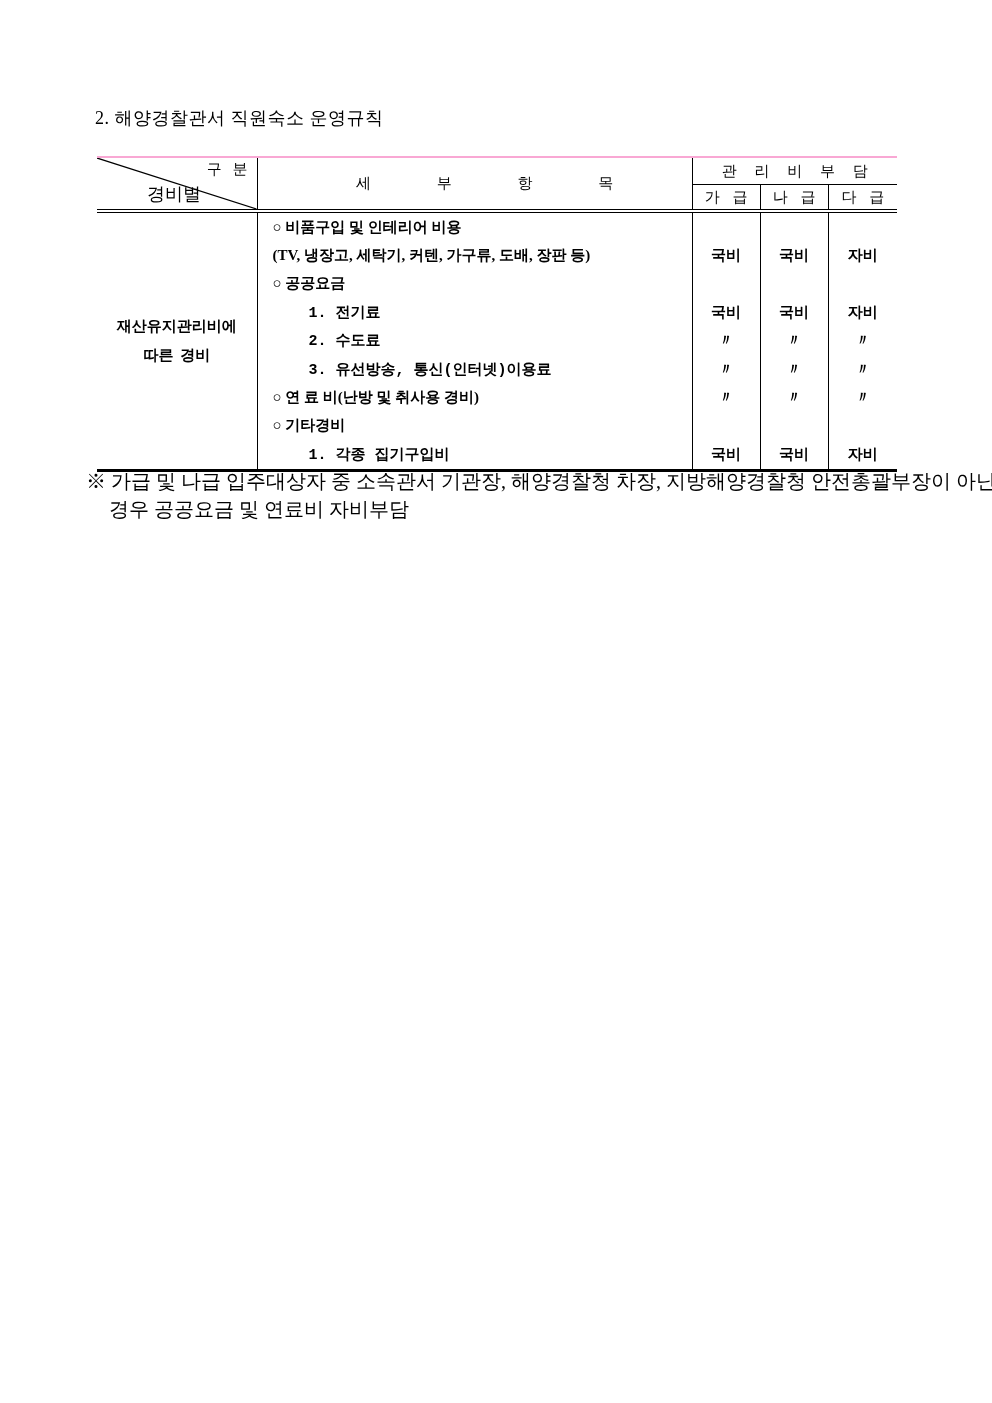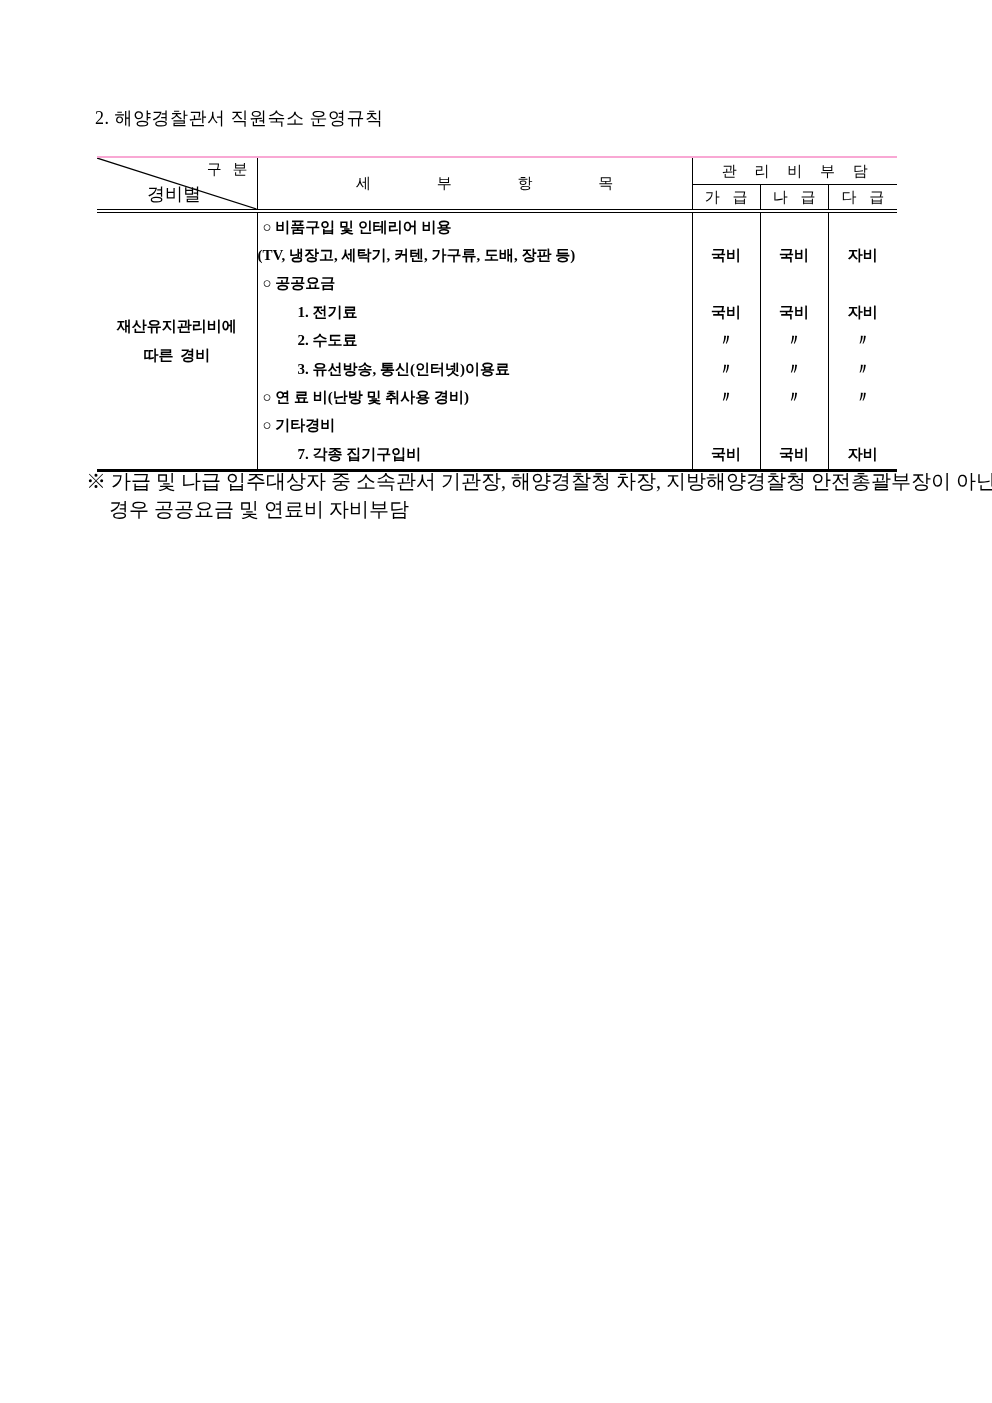--- a/index.html
+++ b/index.html
@@ -120,7 +120,7 @@
     font-size: 15px;
     vertical-align: middle;
   }
-  td.item.indent-0 { padding-left: 5px; }
+  td.item.indent-0 { padding-left: 15px; }
   td.item.indent-1 { }
   td.item.indent-2 { padding-left: 40px; }
   td.val {

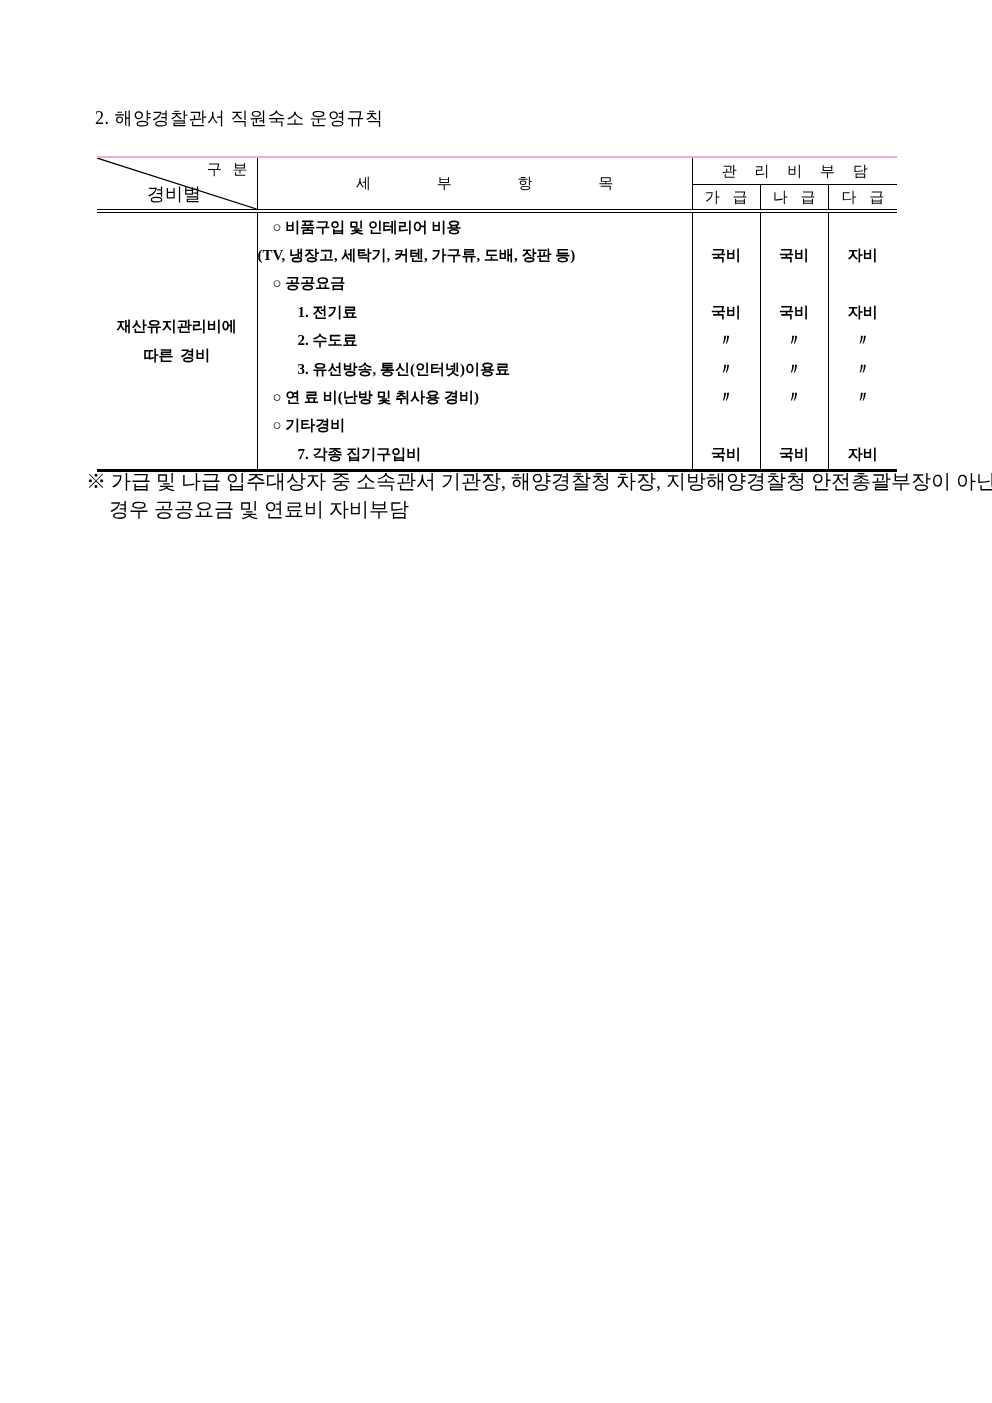--- a/index.html
+++ b/index.html
@@ -121,7 +121,7 @@
     vertical-align: middle;
   }
   td.item.indent-0 { padding-left: 15px; }
-  td.item.indent-1 { }
+  td.item.indent-1 { padding-left: 15px; }
   td.item.indent-2 { padding-left: 40px; }
   td.val {
     border-left: 1px solid #000;

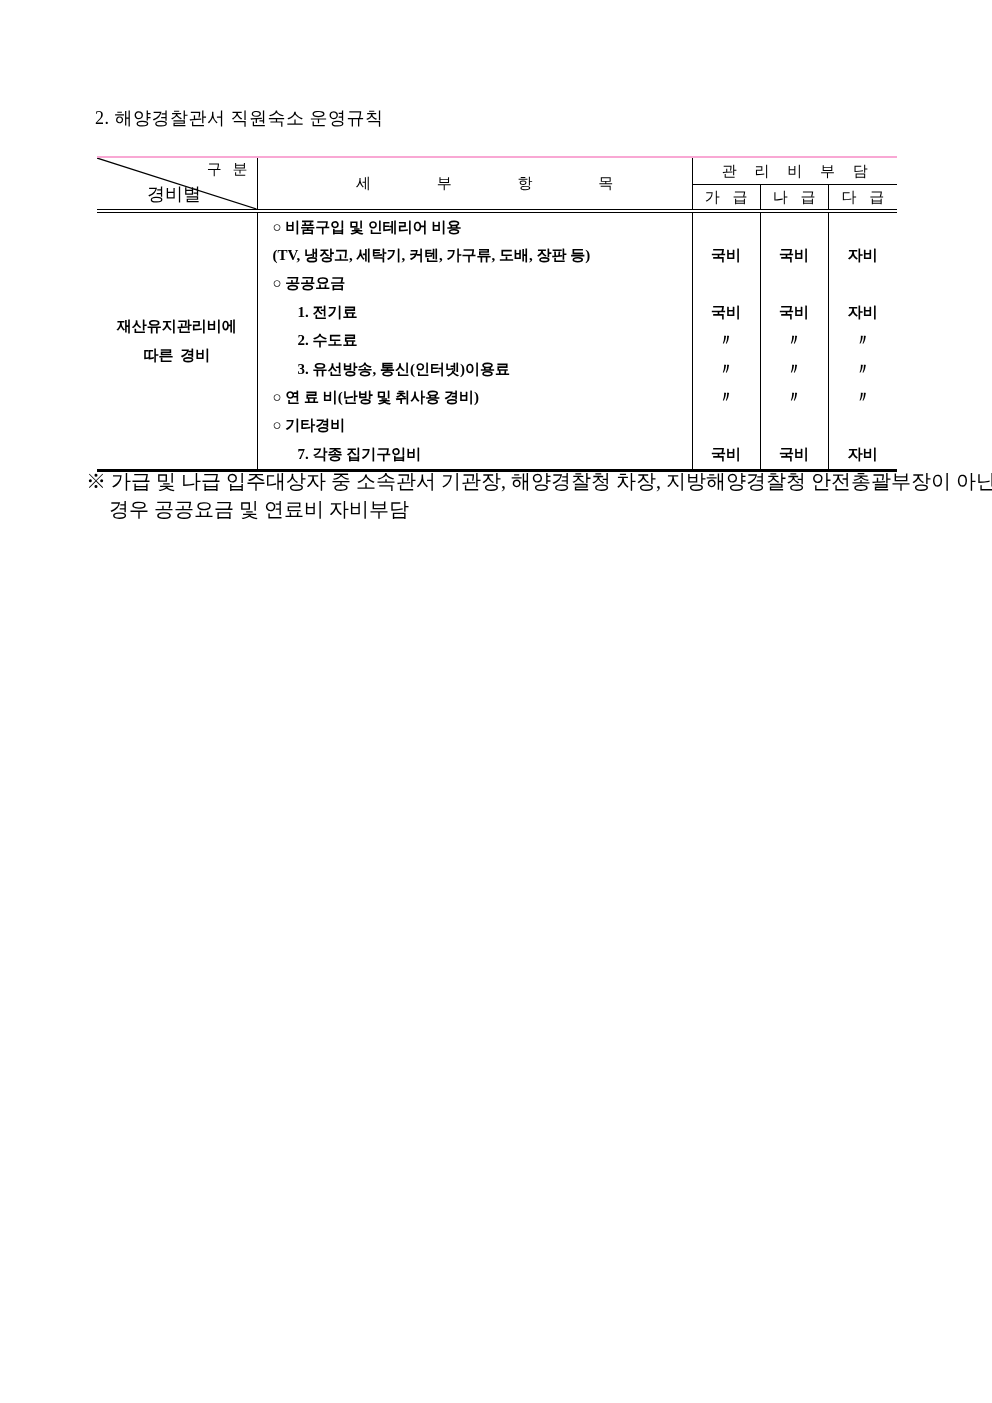--- a/index.html
+++ b/index.html
@@ -122,7 +122,7 @@
   }
   td.item.indent-0 { padding-left: 15px; }
   td.item.indent-1 { padding-left: 15px; }
-  td.item.indent-2 { padding-left: 40px; }
+  td.item.indent-2 { padding-left: 51px; font-family: Liberation Mono, monospace; }
   td.val {
     border-left: 1px solid #000;
     text-align: center;

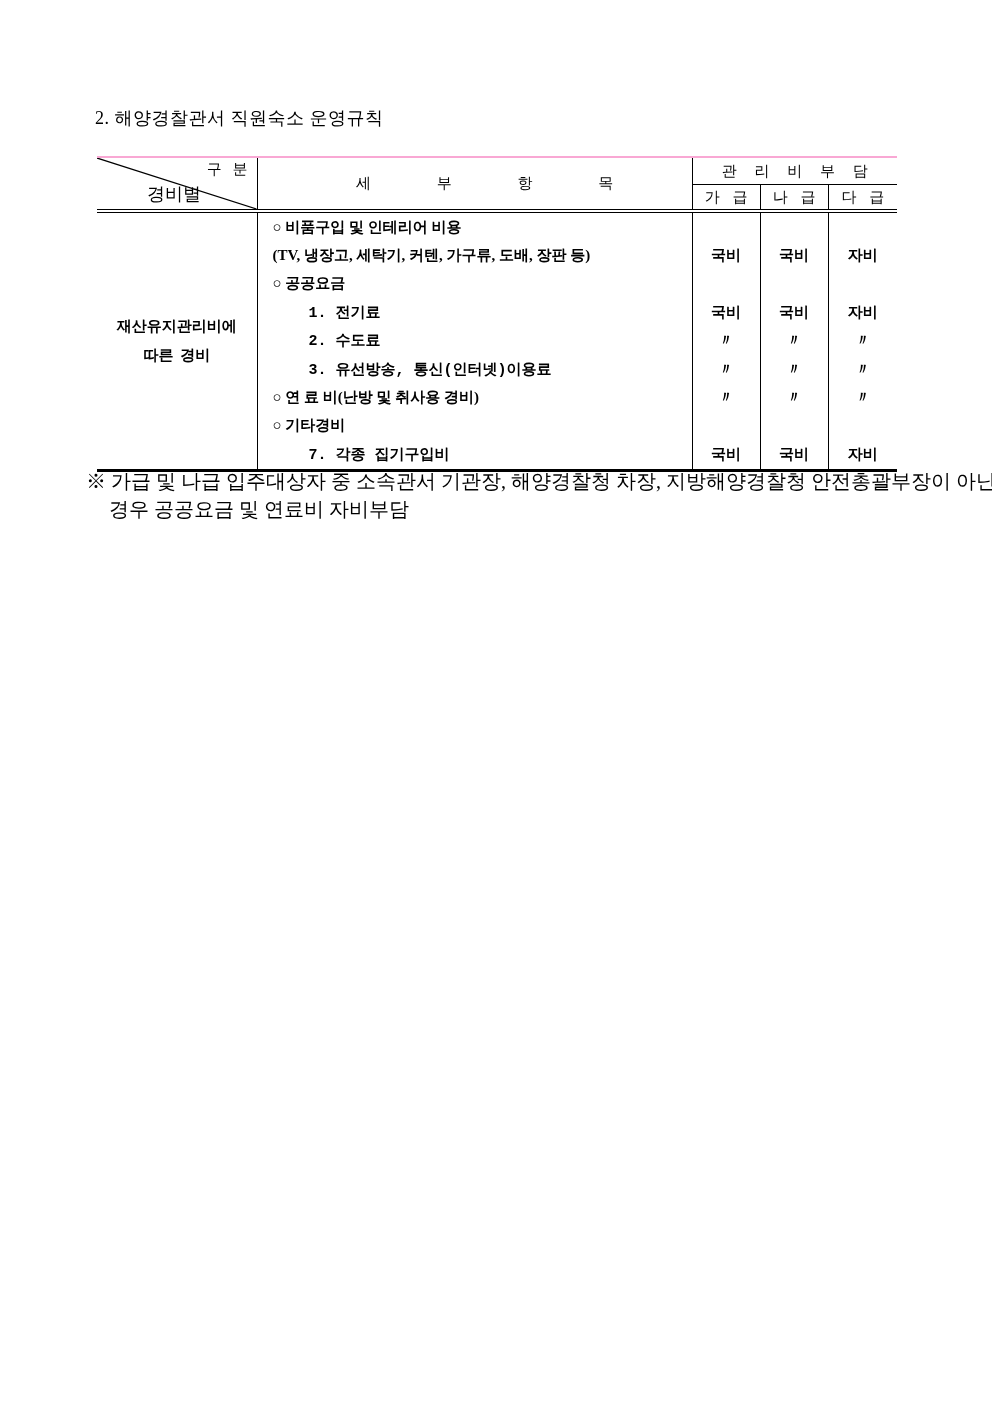--- a/index.html
+++ b/index.html
@@ -230,7 +230,7 @@
           <td class="val val-last"></td>
         </tr>
         <tr>
-          <td class="item indent-2">7. 각종 집기구입비</td>
+          <td class="item indent-2">1. 각종 집기구입비</td>
           <td class="val">국비</td>
           <td class="val">국비</td>
           <td class="val val-last">자비</td>

